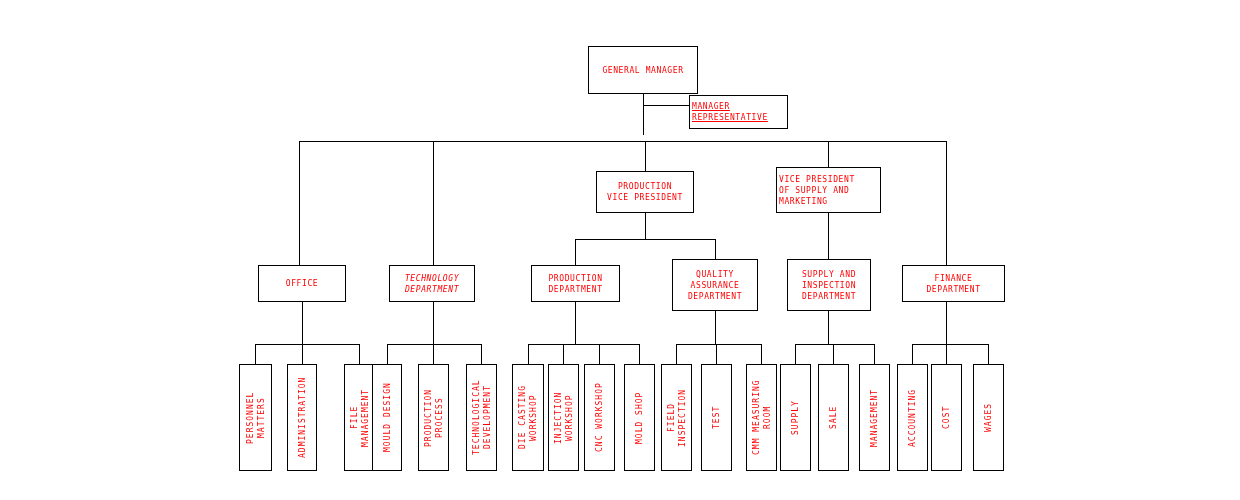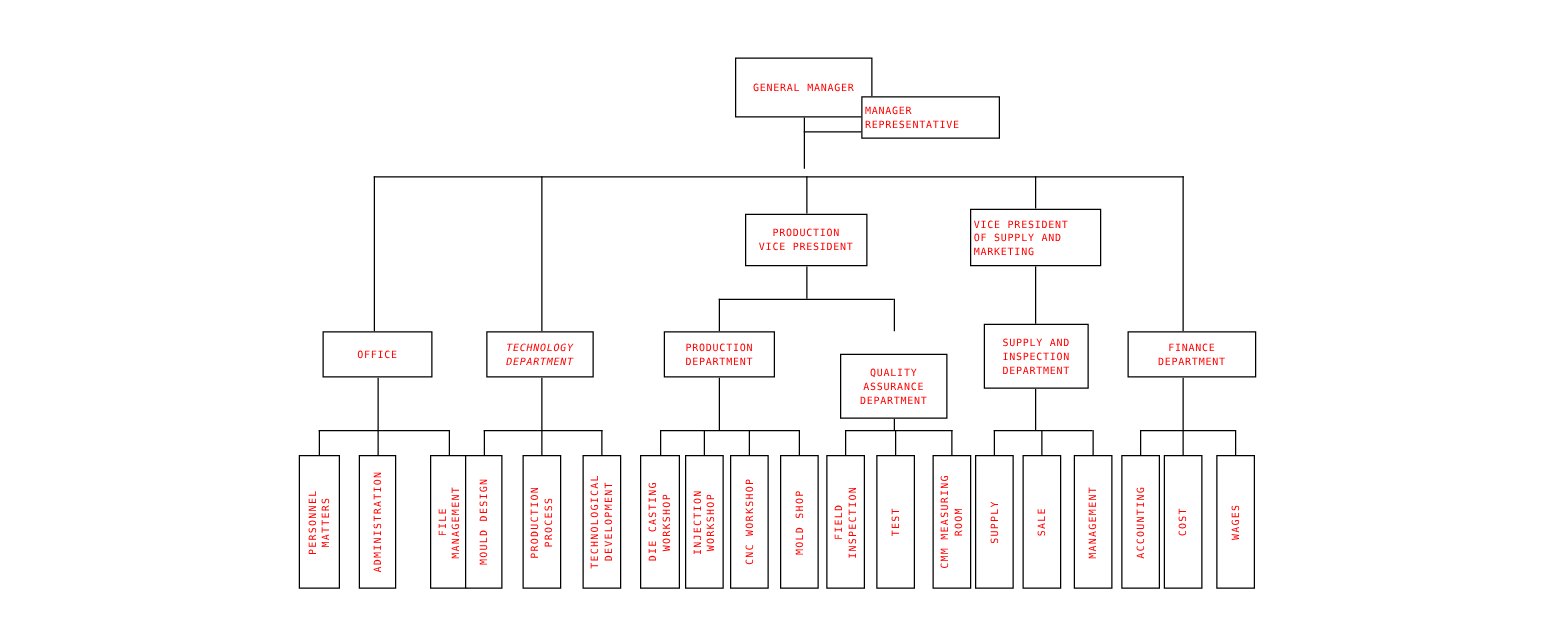--- a/index.html
+++ b/index.html
@@ -108,7 +108,7 @@
 
   <div class="node" style="left:588px; top:24px; width:110px; height:48px;margin-top:22px;">GENERAL MANAGER</div>
 
-  <div class="node" style="left:689px; top:77px; width:111px; height:34px; justify-content:flex-start; text-align:left;">MANAGER
+  <div class="node" style="left:689px; top:95px; width:99px; height:34px; justify-content:flex-start; text-align:left;text-decoration:underline;">MANAGER
 REPRESENTATIVE</div>
 
   <div class="node" style="left:596px; top:171px; width:98px; height:42px;">PRODUCTION

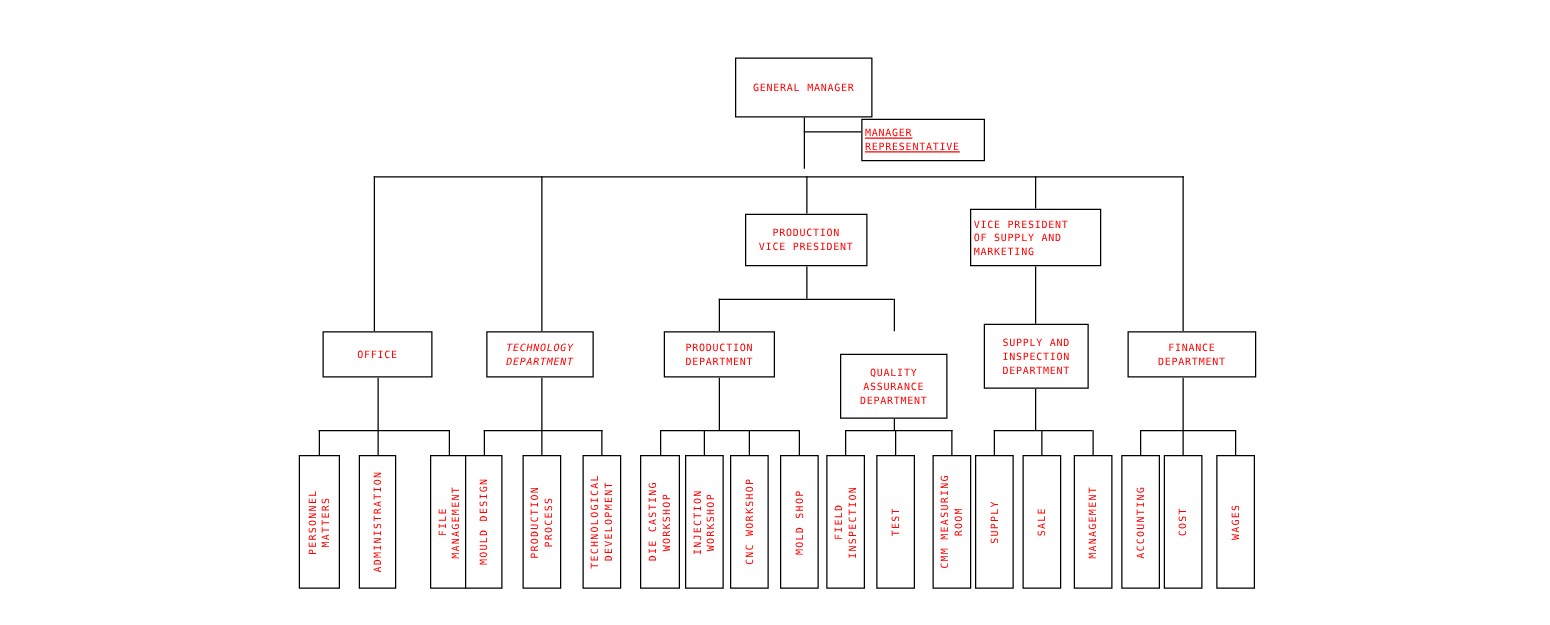--- a/index.html
+++ b/index.html
@@ -126,7 +126,7 @@
   <div class="node" style="left:531px; top:265px; width:89px; height:37px;">PRODUCTION
 DEPARTMENT</div>
 
-  <div class="node" style="left:672px; top:259px; width:86px; height:52px;margin-top:24px;">QUALITY
+  <div class="node" style="left:672px; top:259px; width:86px; height:52px;">QUALITY
 ASSURANCE
 DEPARTMENT</div>
 

